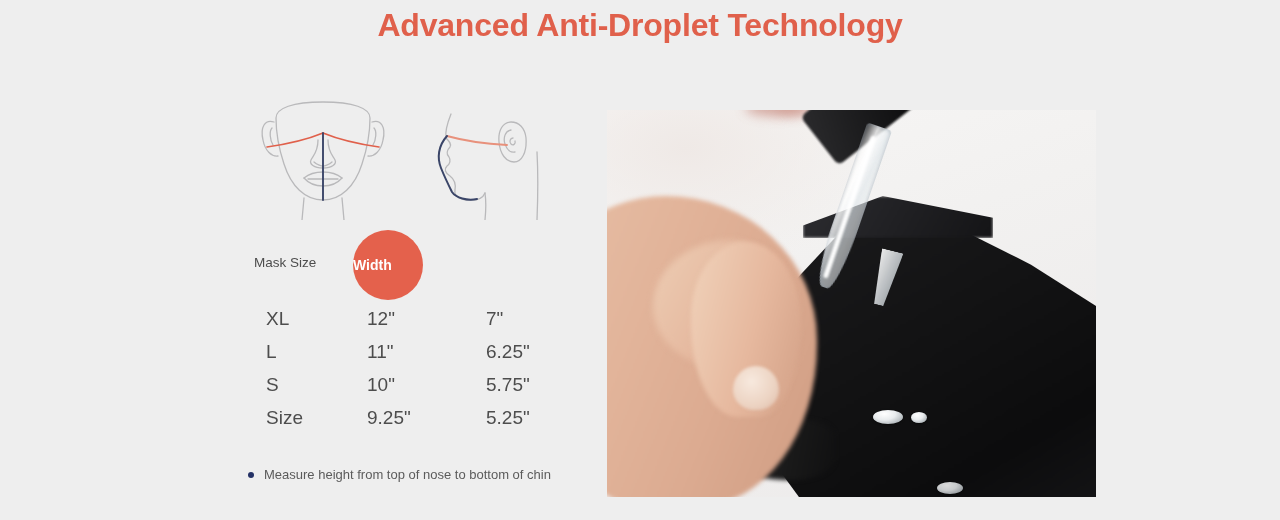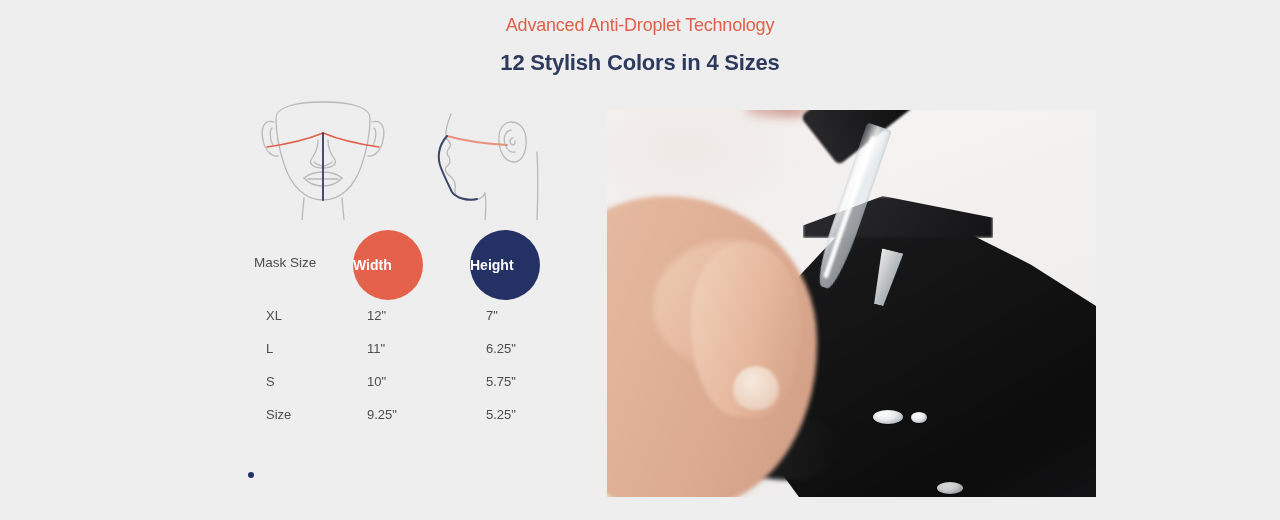--- a/index.html
+++ b/index.html
@@ -23,8 +23,8 @@
     text-align: center;
   }
   .title-primary {
-    font-size: 18px;
-    font-weight: normal;
+    font-size: 32px;
+    font-weight: bold;
     color: #e0604b;
     letter-spacing: -0.2px;
     line-height: 34px;

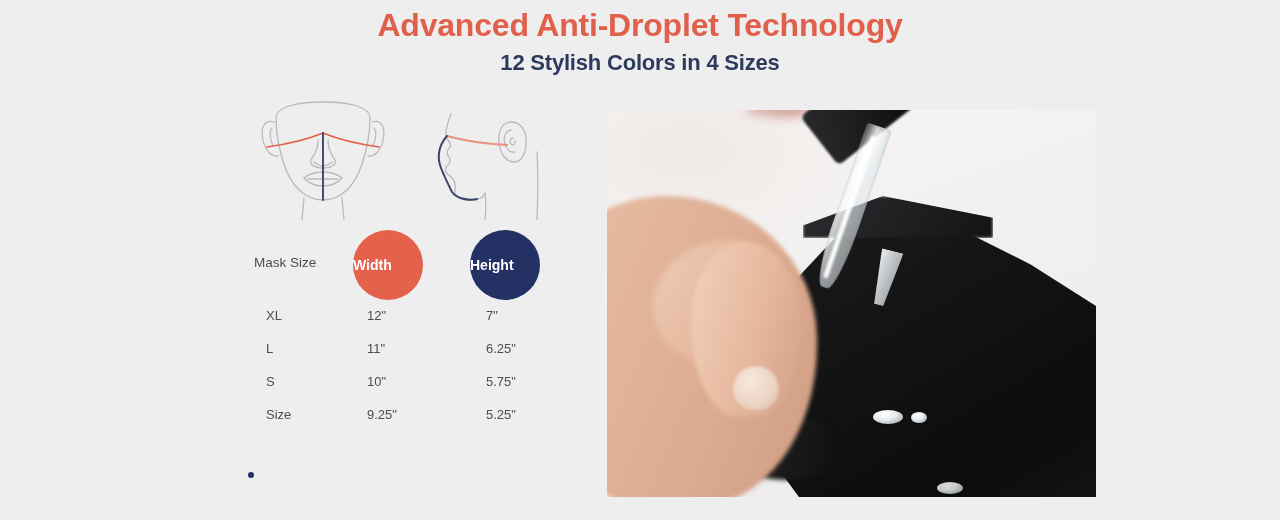--- a/index.html
+++ b/index.html
@@ -310,7 +310,6 @@
 
 <div class="headings">
   <div class="title-primary">Advanced Anti-Droplet Technology</div>
-  <div class="title-secondary">12 Stylish Colors in 4 Sizes</div>
 </div>
 
 <div class="left-panel">

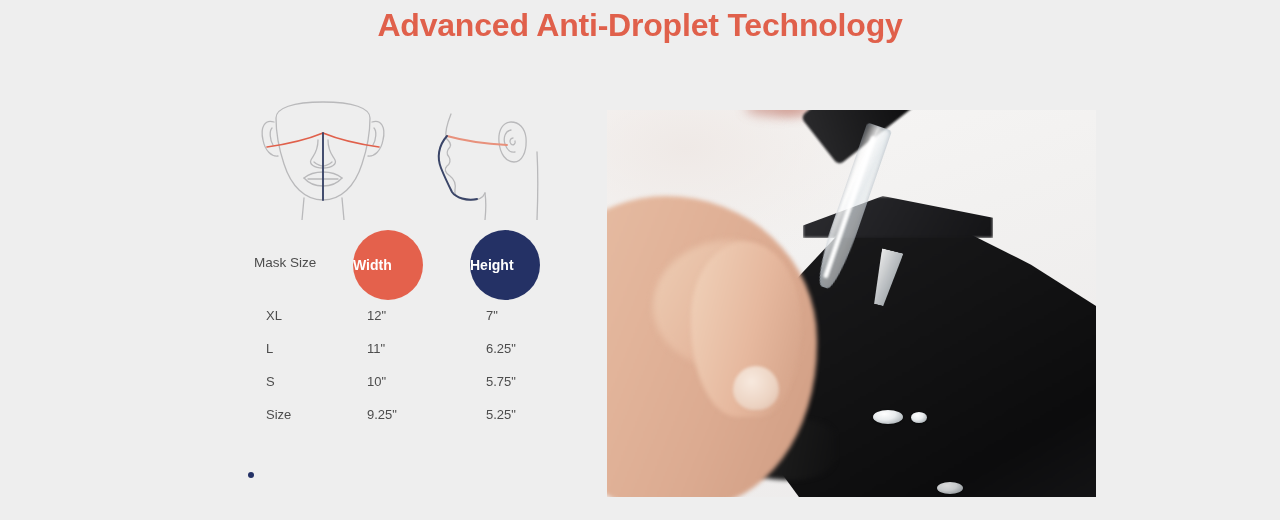--- a/index.html
+++ b/index.html
@@ -378,9 +378,6 @@
       <div class="head-label">Mask Size</div>
       <div class="circle circle-width">
         <span>Width</span>
-      </div>
-      <div class="circle circle-height">
-        <span>Height</span>
       </div>
     </div>
 

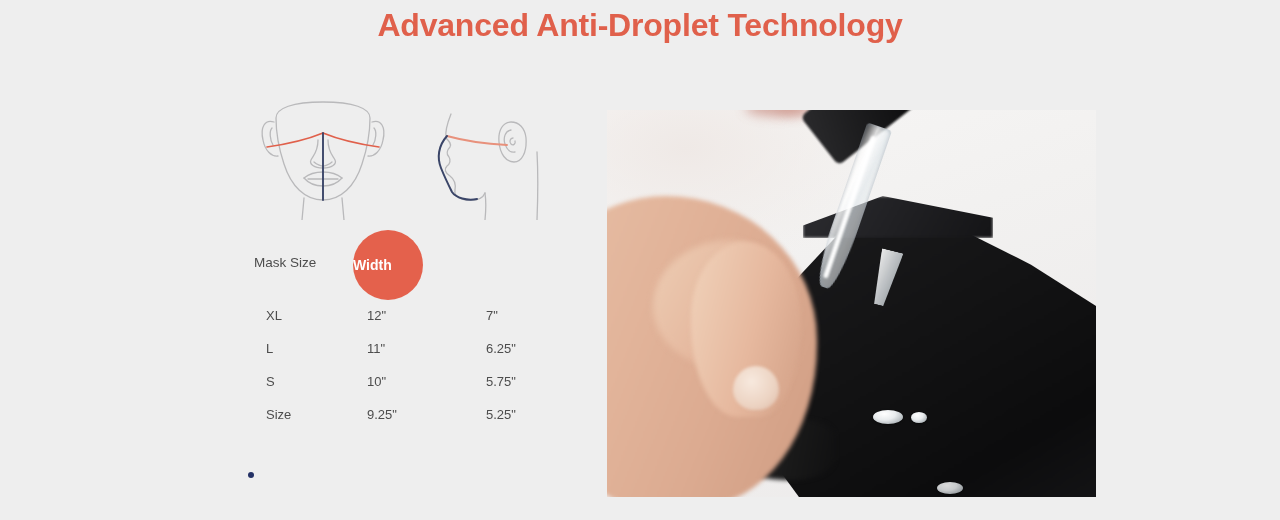--- a/index.html
+++ b/index.html
@@ -92,7 +92,7 @@
   .trow {
     position: relative;
     height: 33px;
-    font-size: 13px;
+    font-size: 19px;
     color: #4d4d4d;
   }
   .trow .c-size   { position: absolute; left: 26px;  top: 0; }

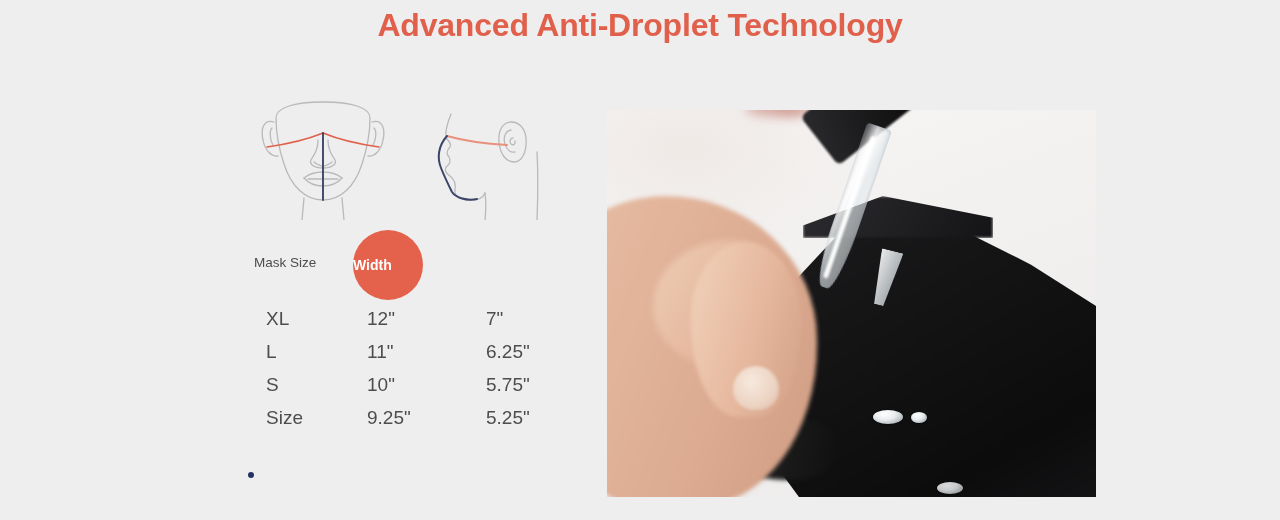--- a/index.html
+++ b/index.html
@@ -408,6 +408,7 @@
   <div class="notes">
     <div class="note">
       <span class="dot dot-height"></span>
+      <span>Measure height from top of nose to bottom of chin</span>
     </div>
   </div>
 </div>

